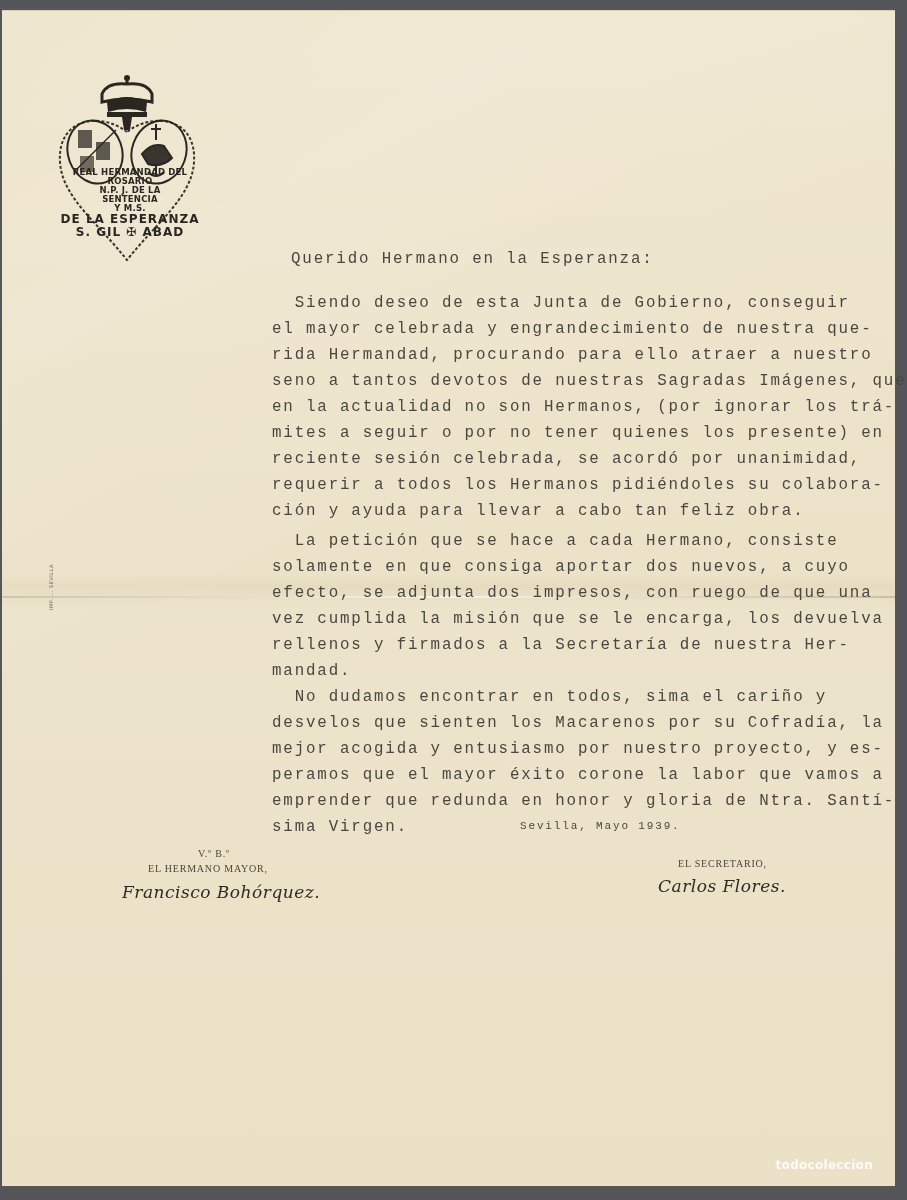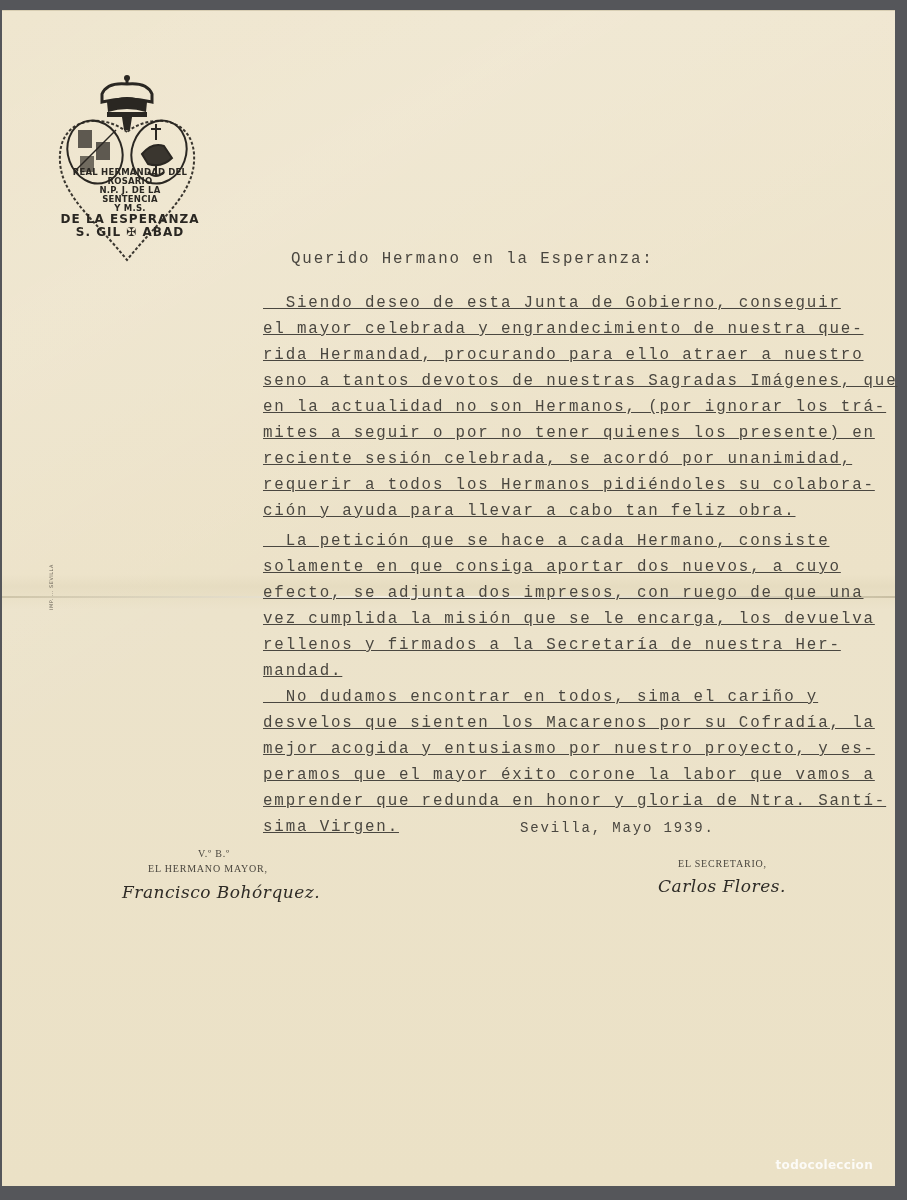--- a/index.html
+++ b/index.html
@@ -41,7 +41,7 @@
   }
   .salutation { position:absolute; left:32px; top:0; white-space:nowrap; }
   .line {
-    position:absolute; left:4px; white-space:pre; height:26px;text-decoration:underline;
+    position:absolute; left:13px; white-space:pre; height:26px;
   }
   .place-date {
     position:absolute; left:520px; top:820px; font-size:14px; letter-spacing:1.85px;

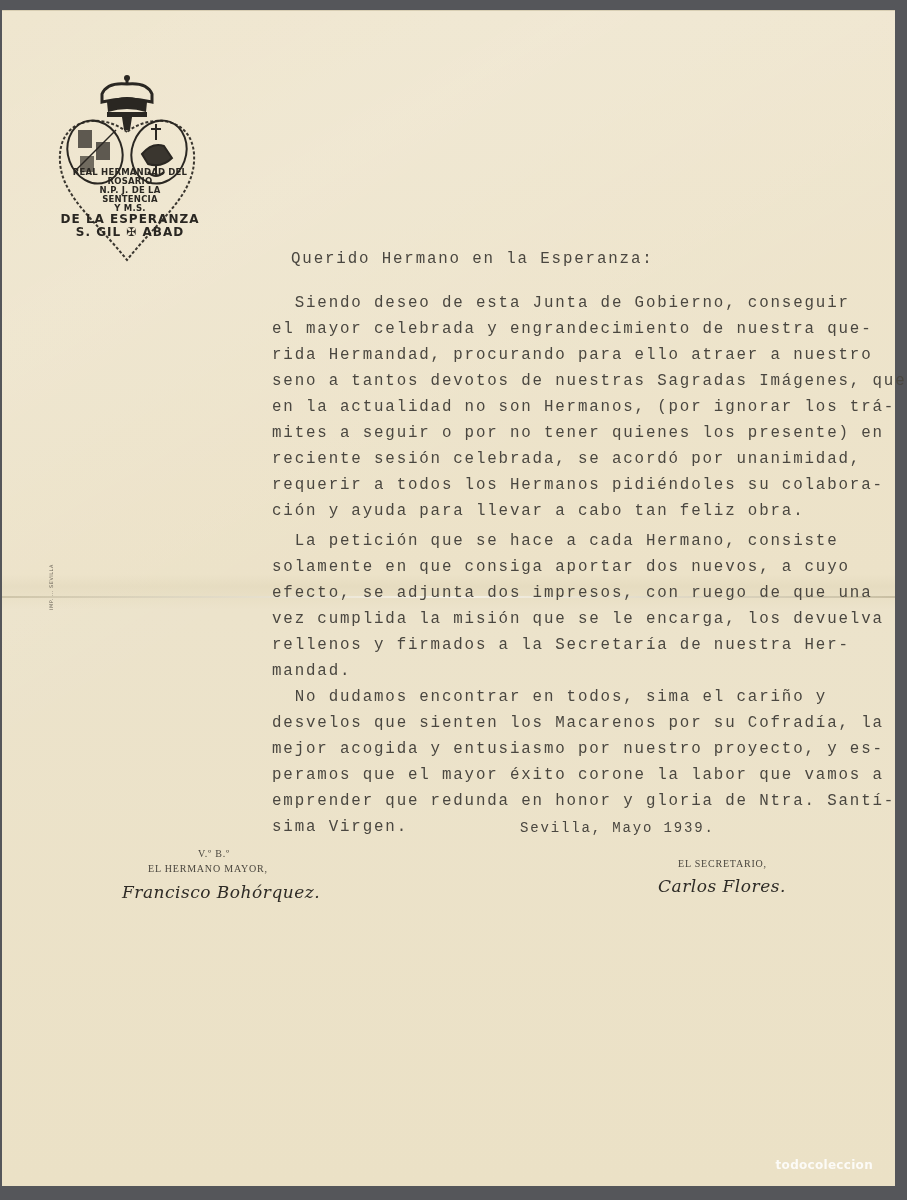--- a/index.html
+++ b/index.html
@@ -44,7 +44,7 @@
     position:absolute; left:13px; white-space:pre; height:26px;
   }
   .place-date {
-    position:absolute; left:520px; top:820px; font-size:14px; letter-spacing:1.85px;
+    position:absolute; left:520px; top:820px; font-size:11px; letter-spacing:1.85px;
     color:#4a4740; white-space:nowrap;
   }
   .sig-label {

